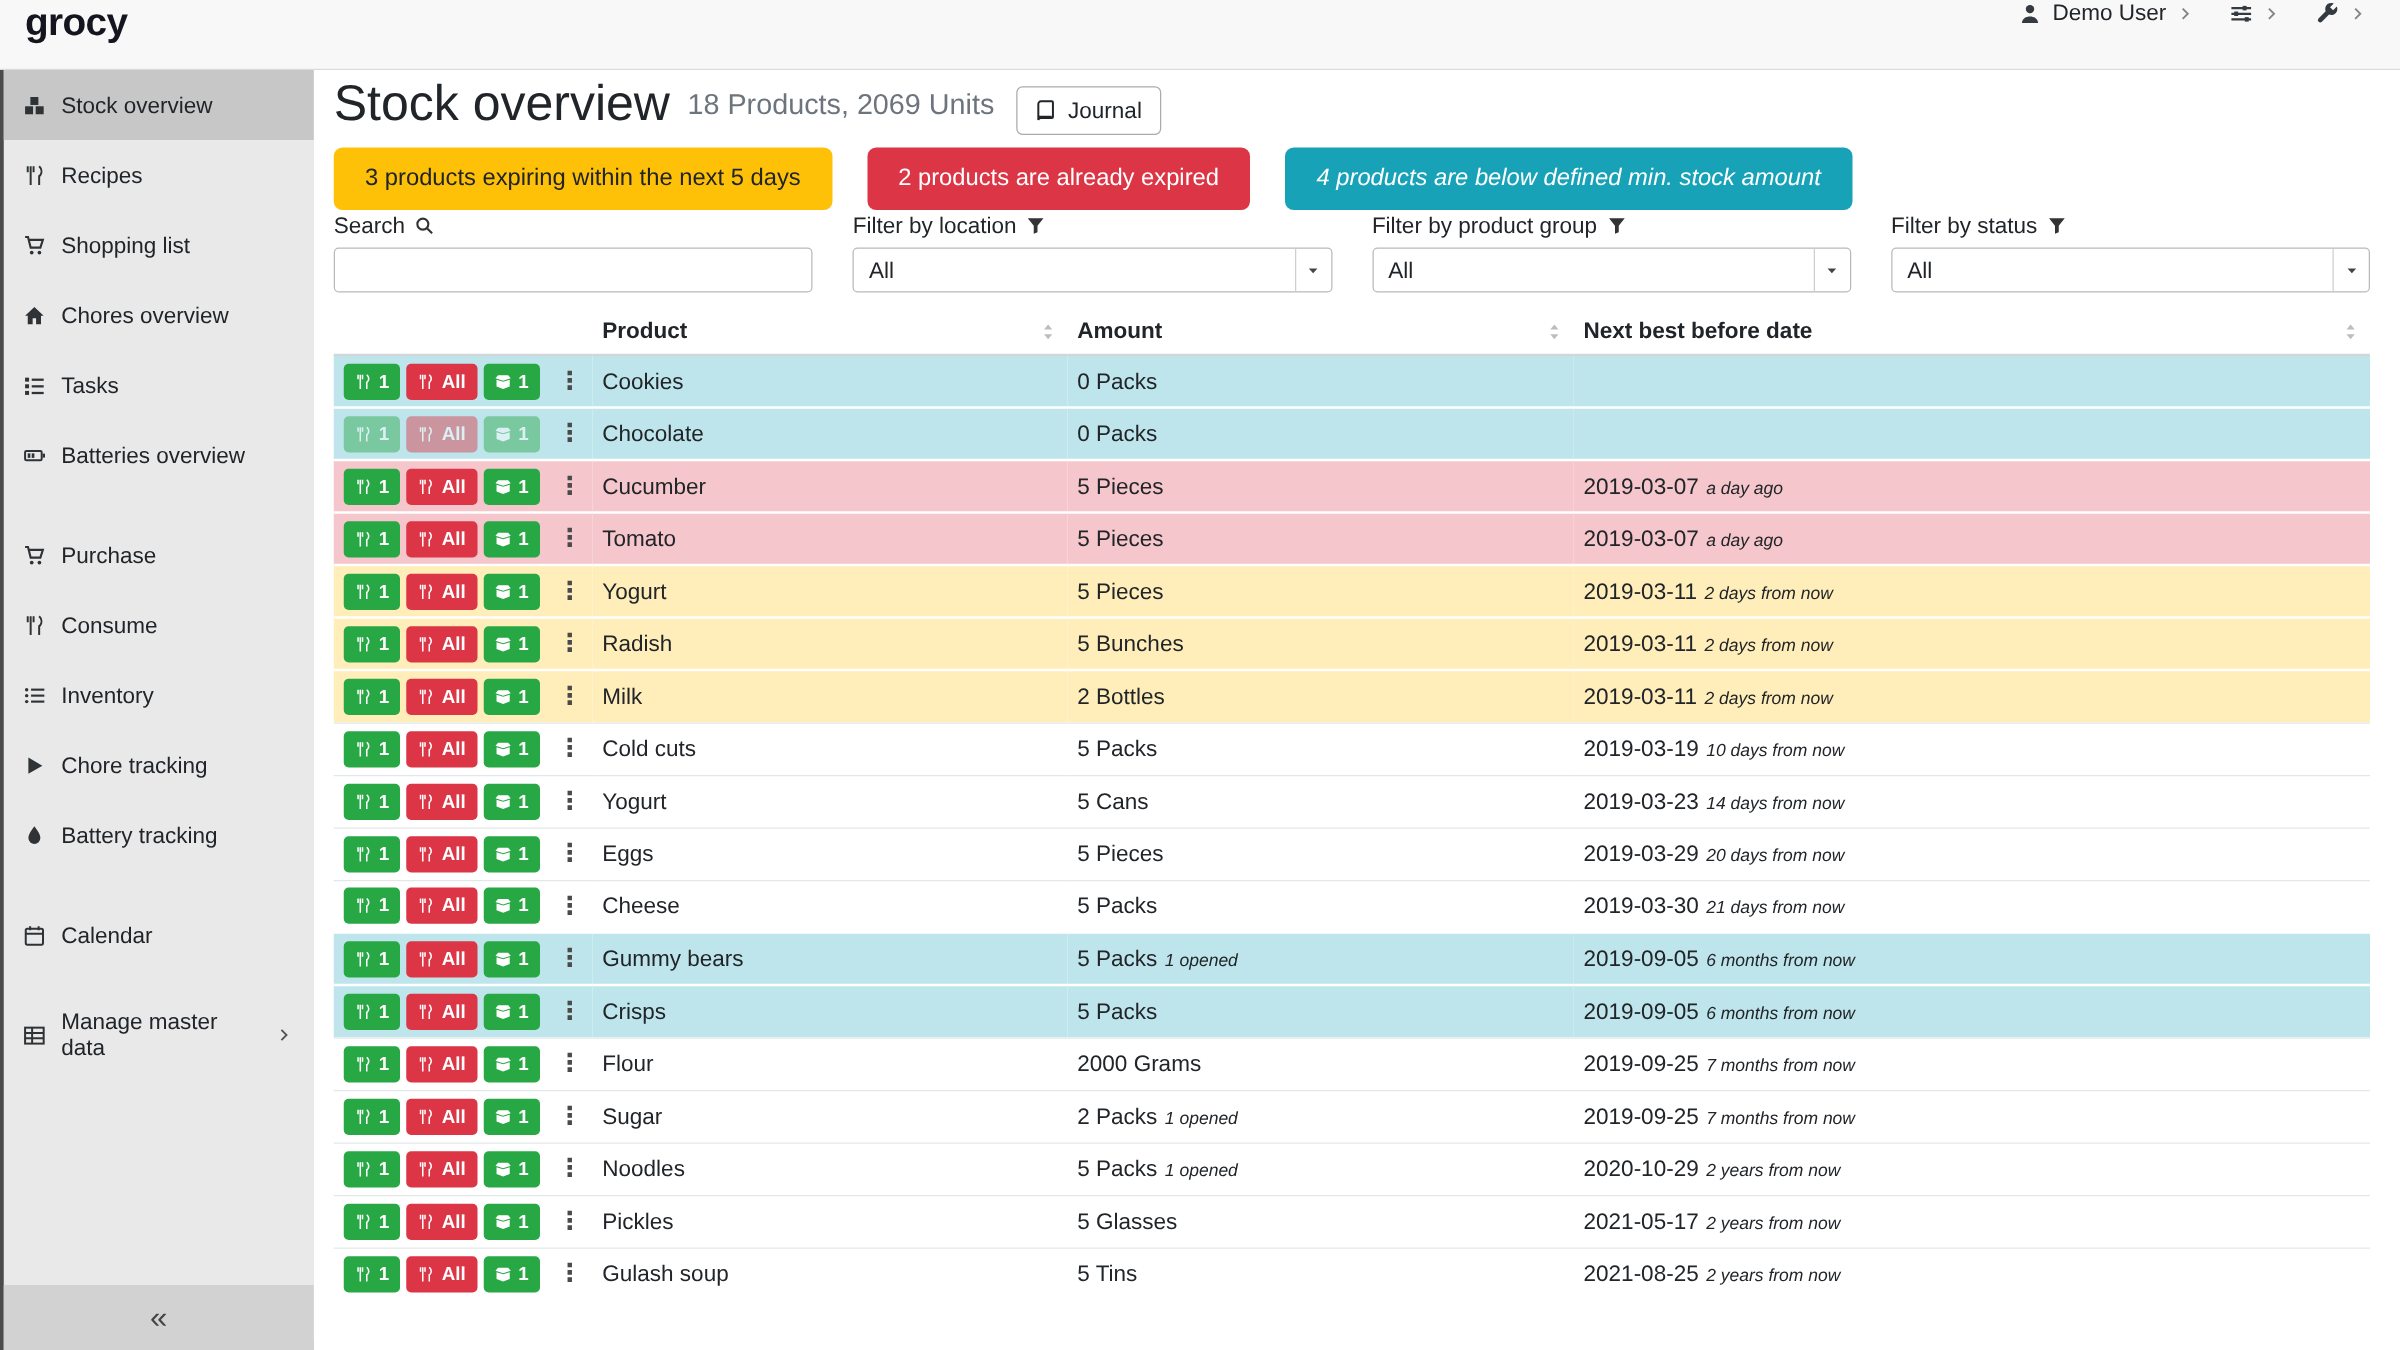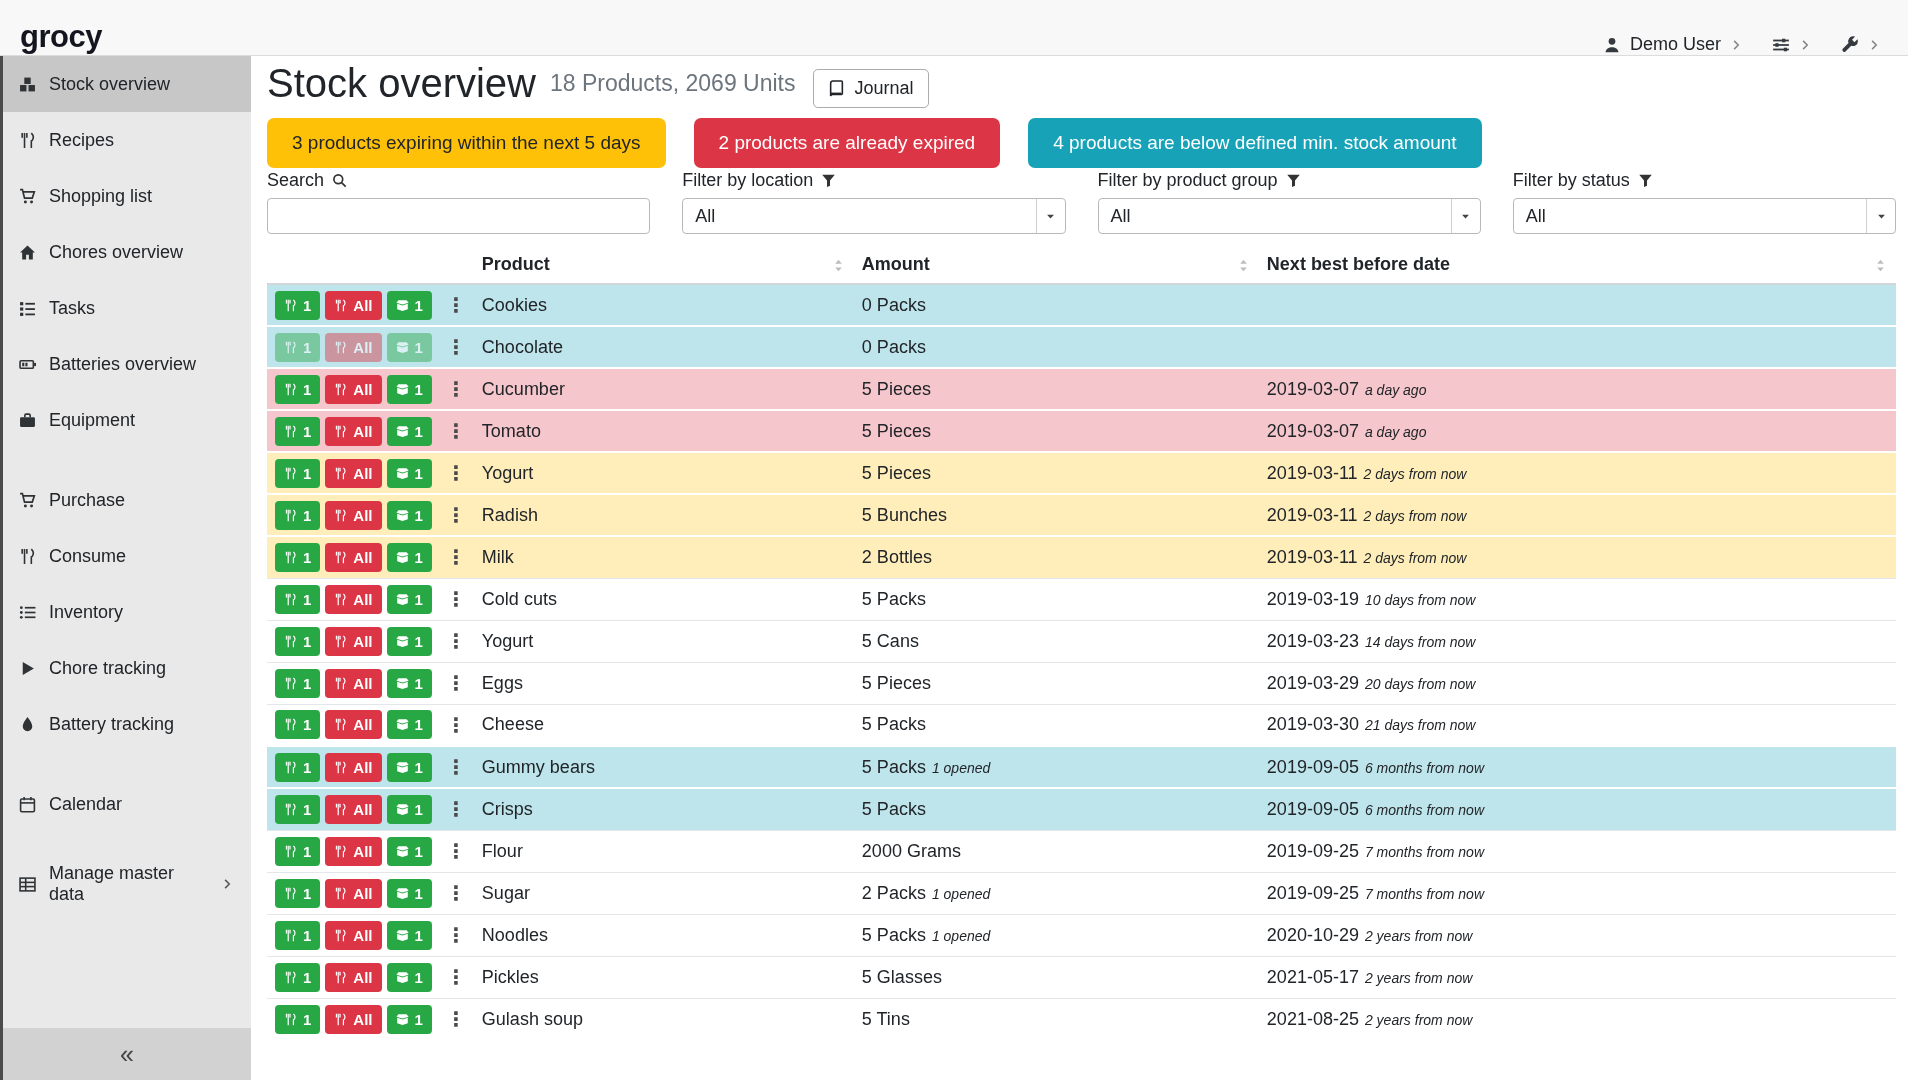--- a/index.html
+++ b/index.html
@@ -10,7 +10,7 @@
 .icon svg{width:100%;height:100%;display:block}
 
 
-.navbar{position:fixed;top:0;left:0;right:12px;height:56px;background:#f8f8f8;border-bottom:1px solid #dcdcdc;display:flex;align-items:flex-end;justify-content:space-between;padding:0 28px 0 20px;z-index:10}
+.navbar{position:fixed;top:0;left:0;right:0;height:56px;background:#f8f8f8;border-bottom:1px solid #dcdcdc;display:flex;align-items:flex-start;justify-content:space-between;padding:0 28px 0 20px;z-index:10}
 .logo{font-size:31px;font-weight:700;letter-spacing:-.5px;color:#15151f;cursor:pointer}
 .nav-right{display:flex;align-items:center;gap:30px}
 .nav-item{display:flex;align-items:center;gap:9px;cursor:pointer}

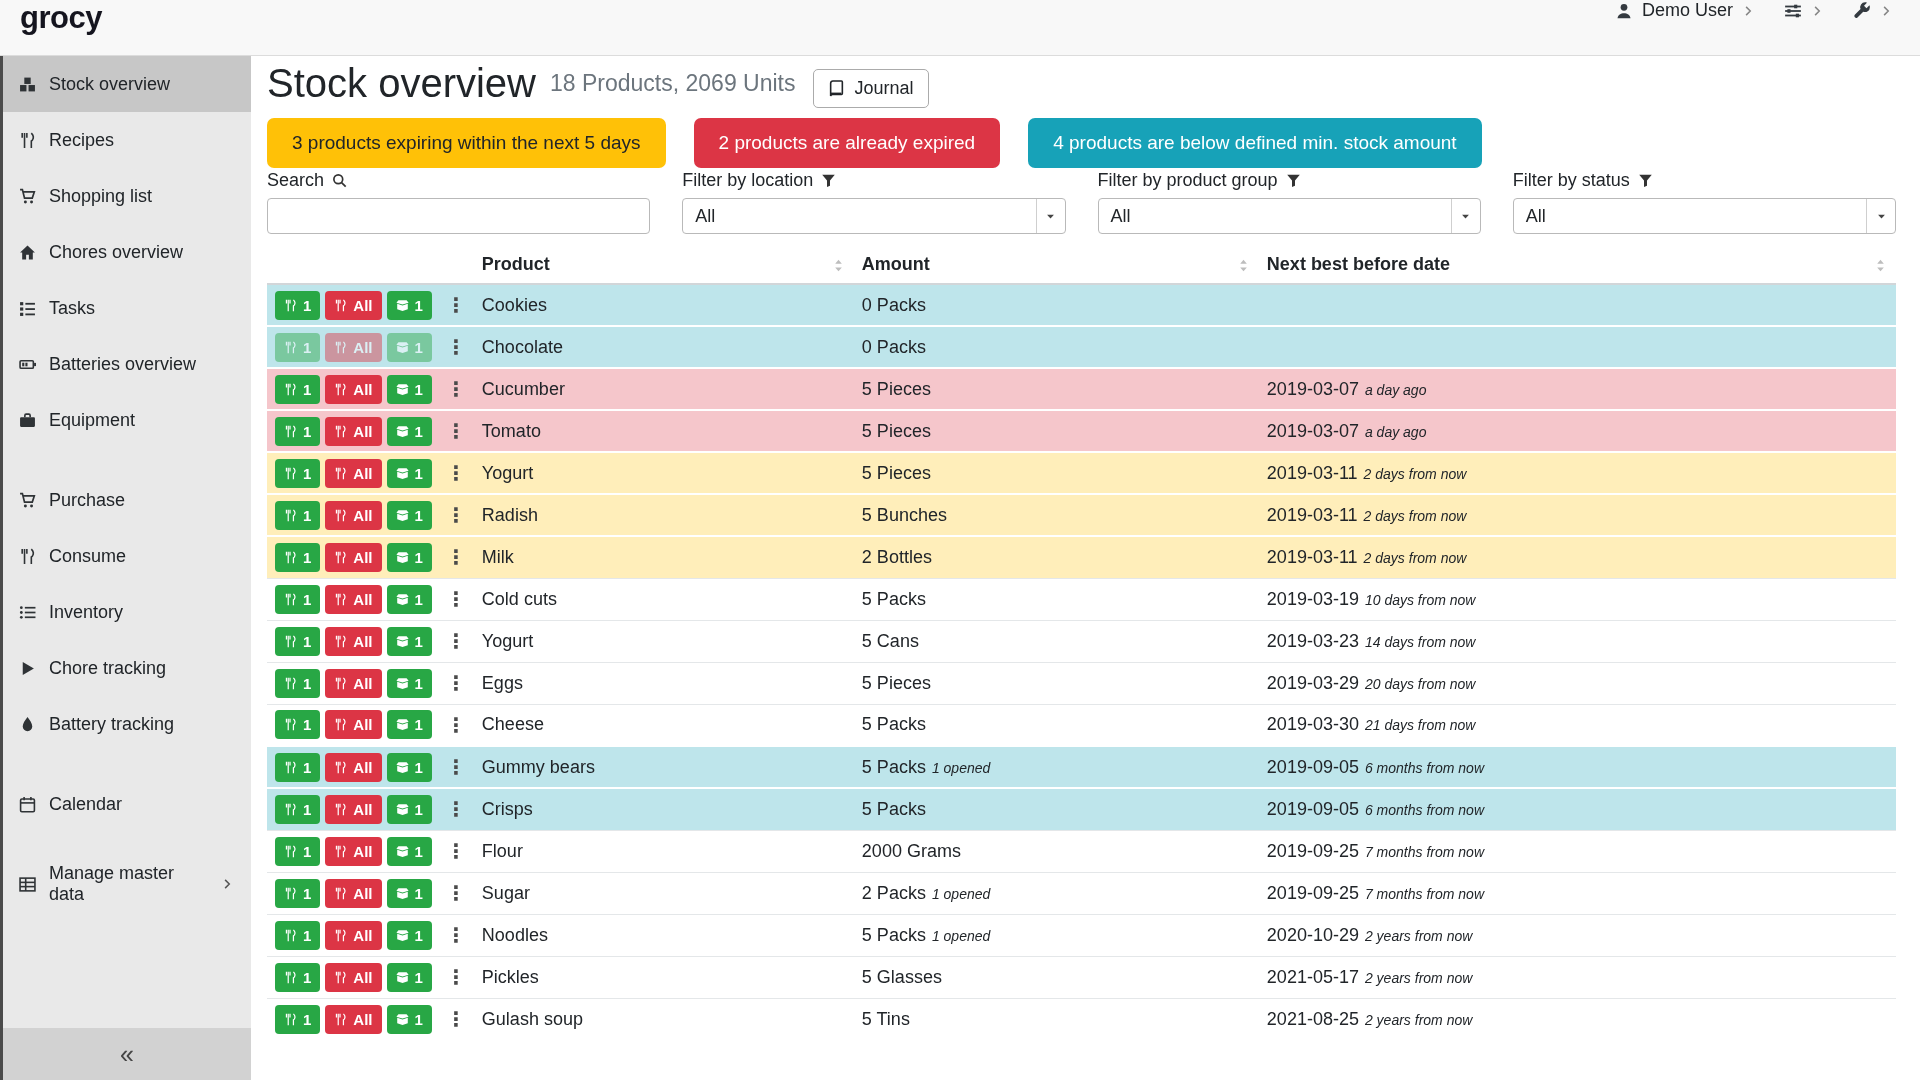--- a/index.html
+++ b/index.html
@@ -303,7 +303,7 @@
   <div class="badges">
       <div class="badge" style="background: rgb(255, 193, 7); color: rgb(33, 37, 41);">3 products expiring within the next 5 days</div>
       <div class="badge" style="background: rgb(220, 53, 69); color: rgb(255, 255, 255);">2 products are already expired</div>
-      <div class="badge" style="background: rgb(23, 162, 184); color: rgb(255, 255, 255);">4 products are below defined min. stock amount</div>
+      <div class="badge" style="background: rgb(23, 162, 184); color: rgb(255, 255, 255); font-style: italic;">4 products are below defined min. stock amount</div>
     </div>
 
   <div class="filters">

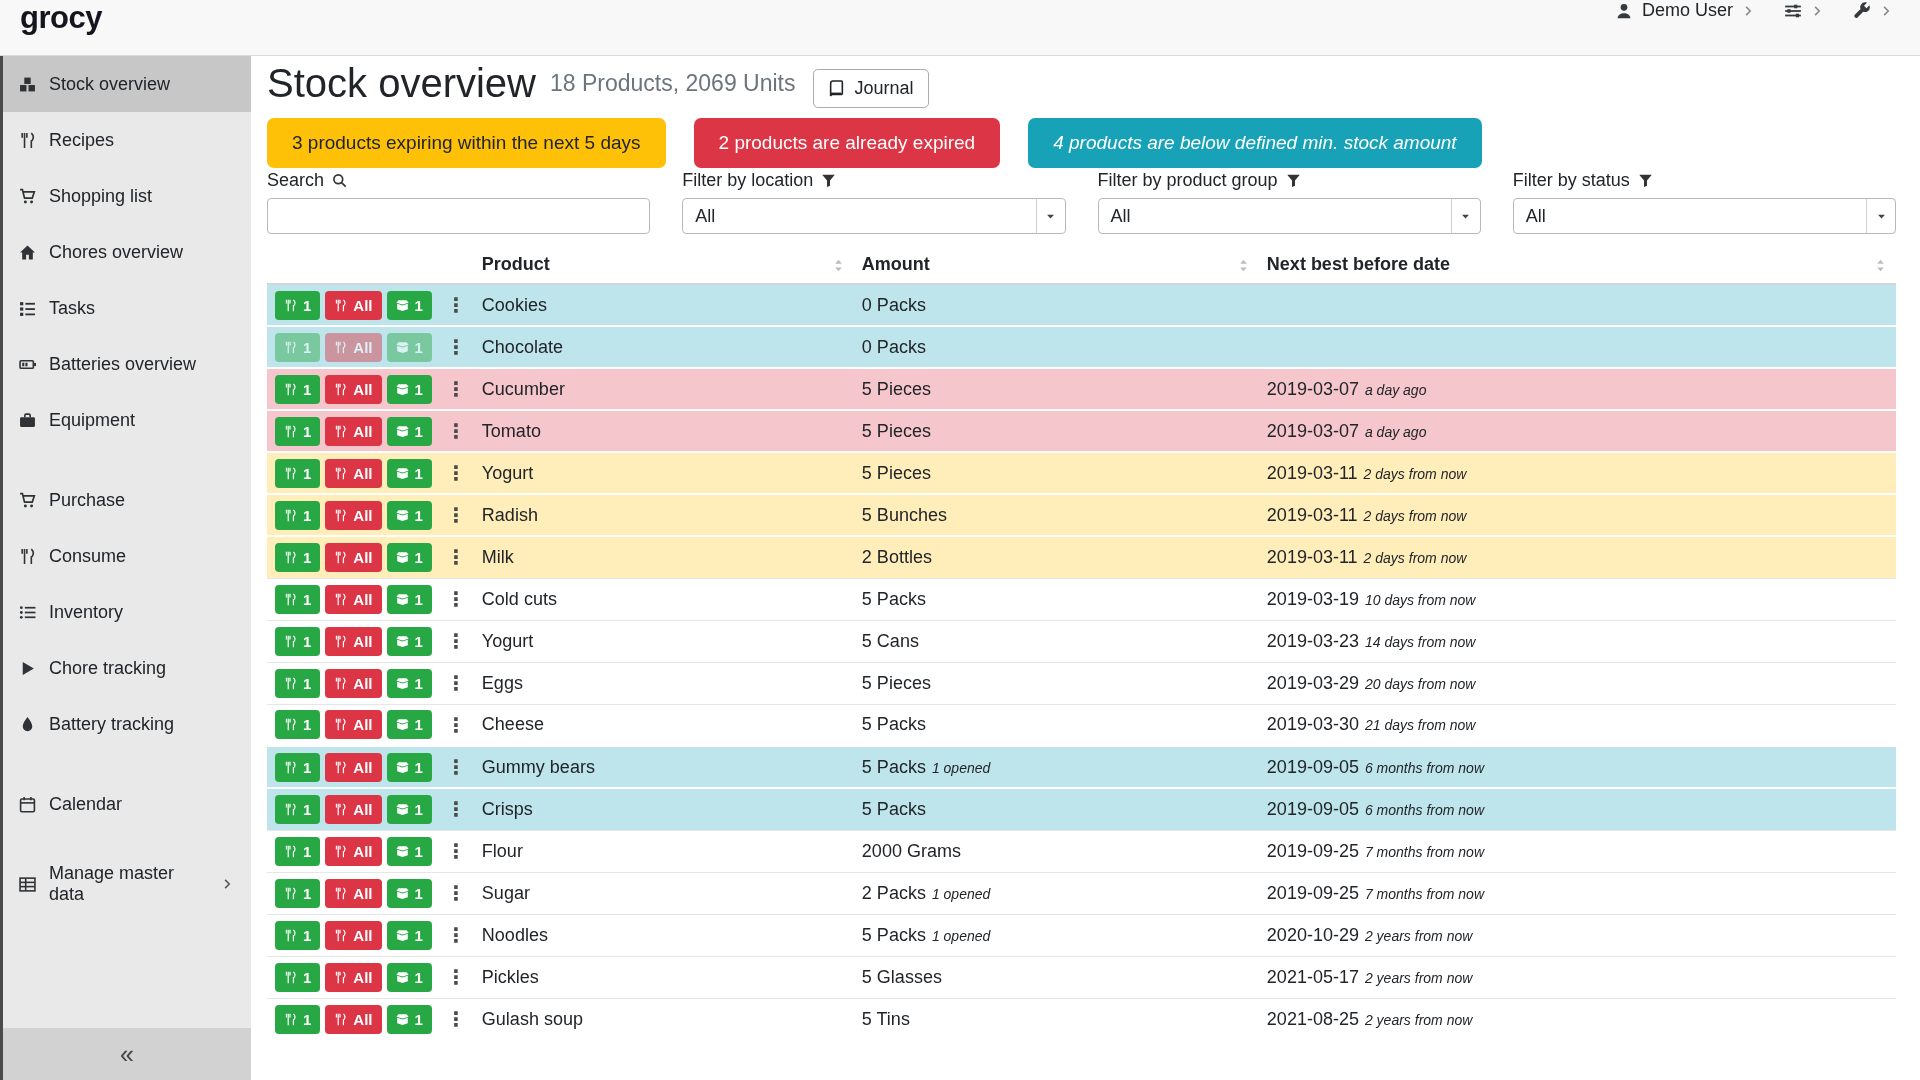--- a/index.html
+++ b/index.html
@@ -191,15 +191,6 @@
           </svg>
         </span>
         <span class="side-label">Batteries overview</span>
-      </div>
-      <div class="side-item">
-        <span class="icon side-ic">
-          <svg viewBox="0 0 16 16">
-            <path d="M5.5 5V3.2A1.2 1.2 0 0 1 6.7 2h2.6a1.2 1.2 0 0 1 1.2 1.2V5" fill="none" stroke="currentColor" stroke-width="1.5"></path>
-            <rect x="1" y="5" width="14" height="9" rx="1" fill="currentColor"></rect>
-          </svg>
-        </span>
-        <span class="side-label">Equipment</span>
       </div>
       <div class="side-item sect">
         <span class="icon side-ic">

